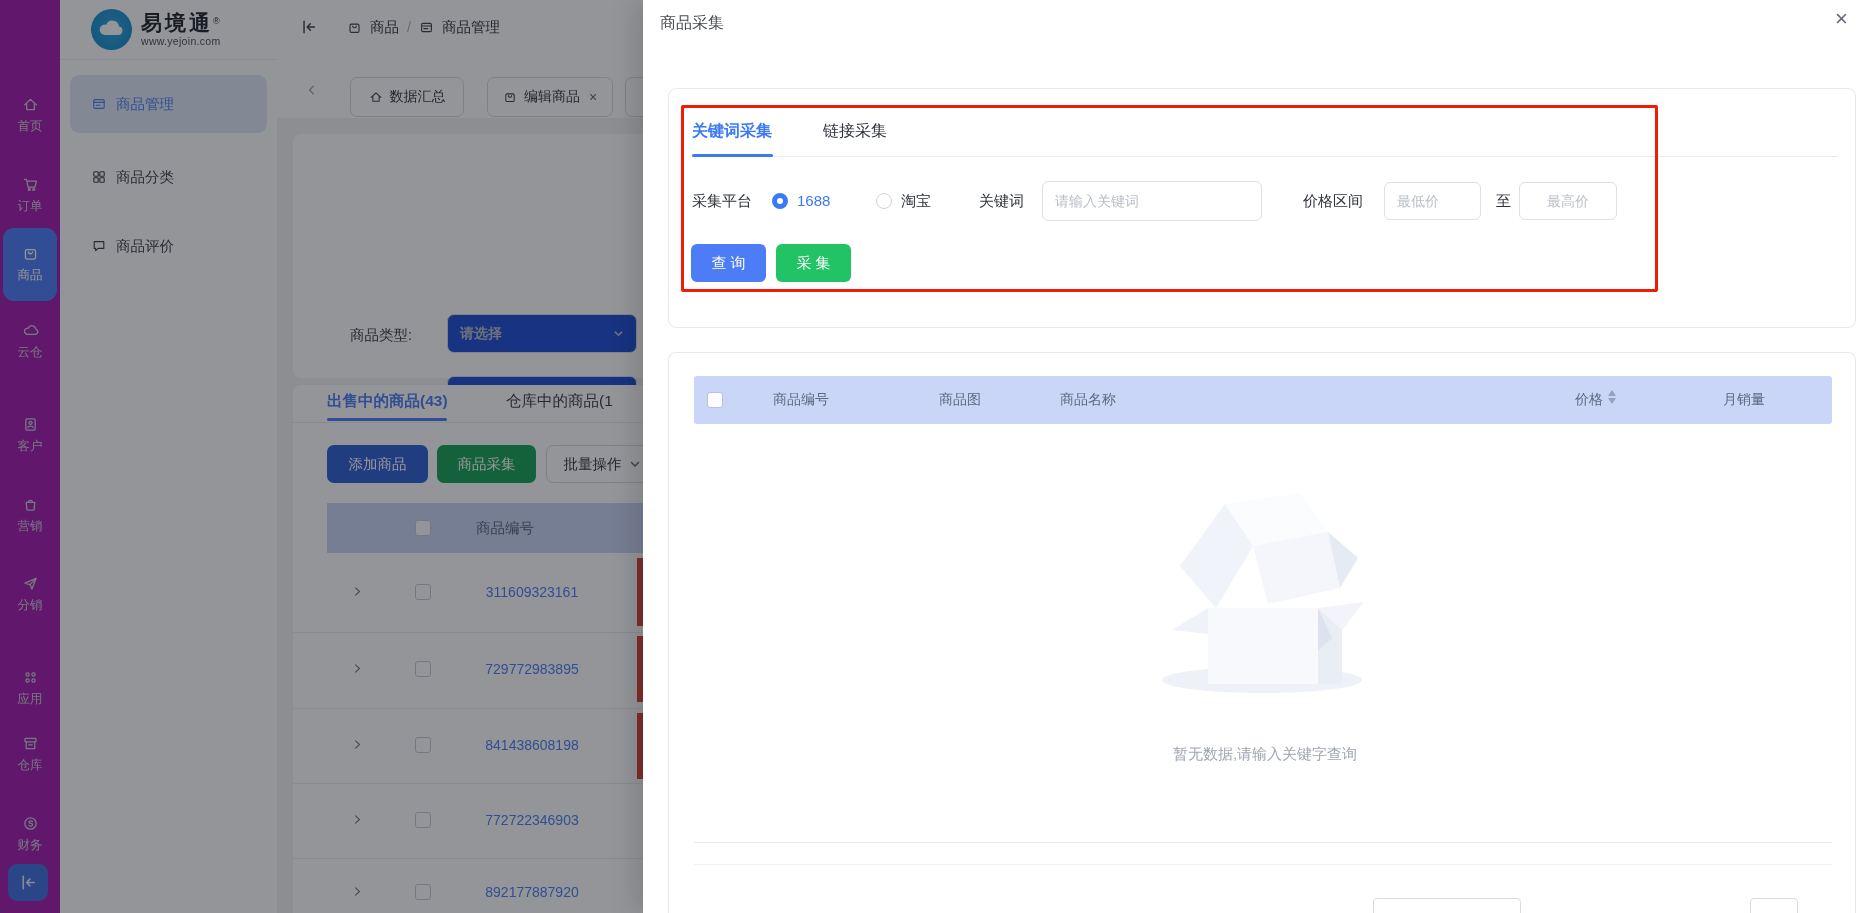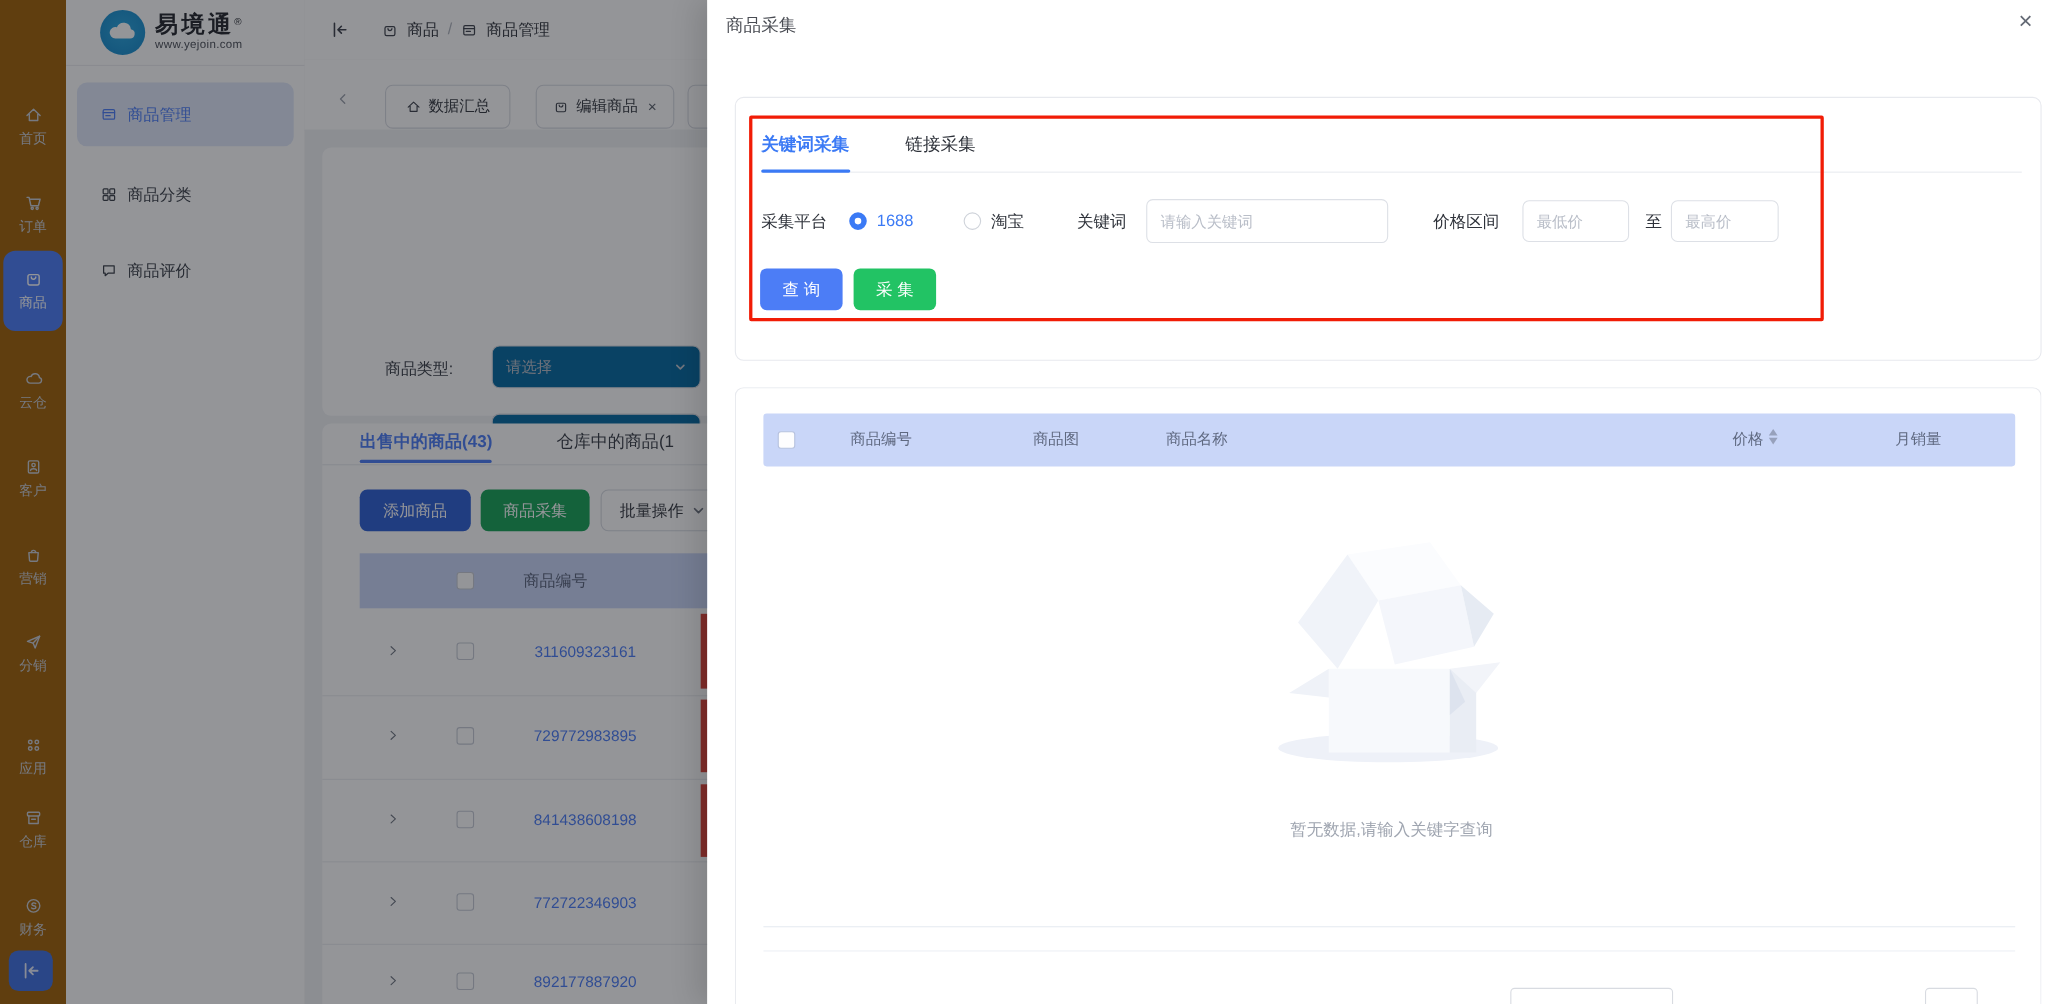--- a/index.html
+++ b/index.html
@@ -9,7 +9,7 @@
   svg{display:block;}
 
   
-  .rail{left:0;top:0;width:60px;height:913px;background:#a16207;}
+  .rail{left:0;top:0;width:60px;height:913px;background:#a21caf;}
   .rail-item{position:absolute;left:0;width:60px;height:58px;display:flex;flex-direction:column;
              align-items:center;justify-content:center;gap:5px;color:#c9cdd6;font-size:12.5px;cursor:pointer;}
   .rail-item svg{width:17px;height:17px;stroke:#c9cdd6;fill:none;stroke-width:1.5;stroke-linecap:round;stroke-linejoin:round;}

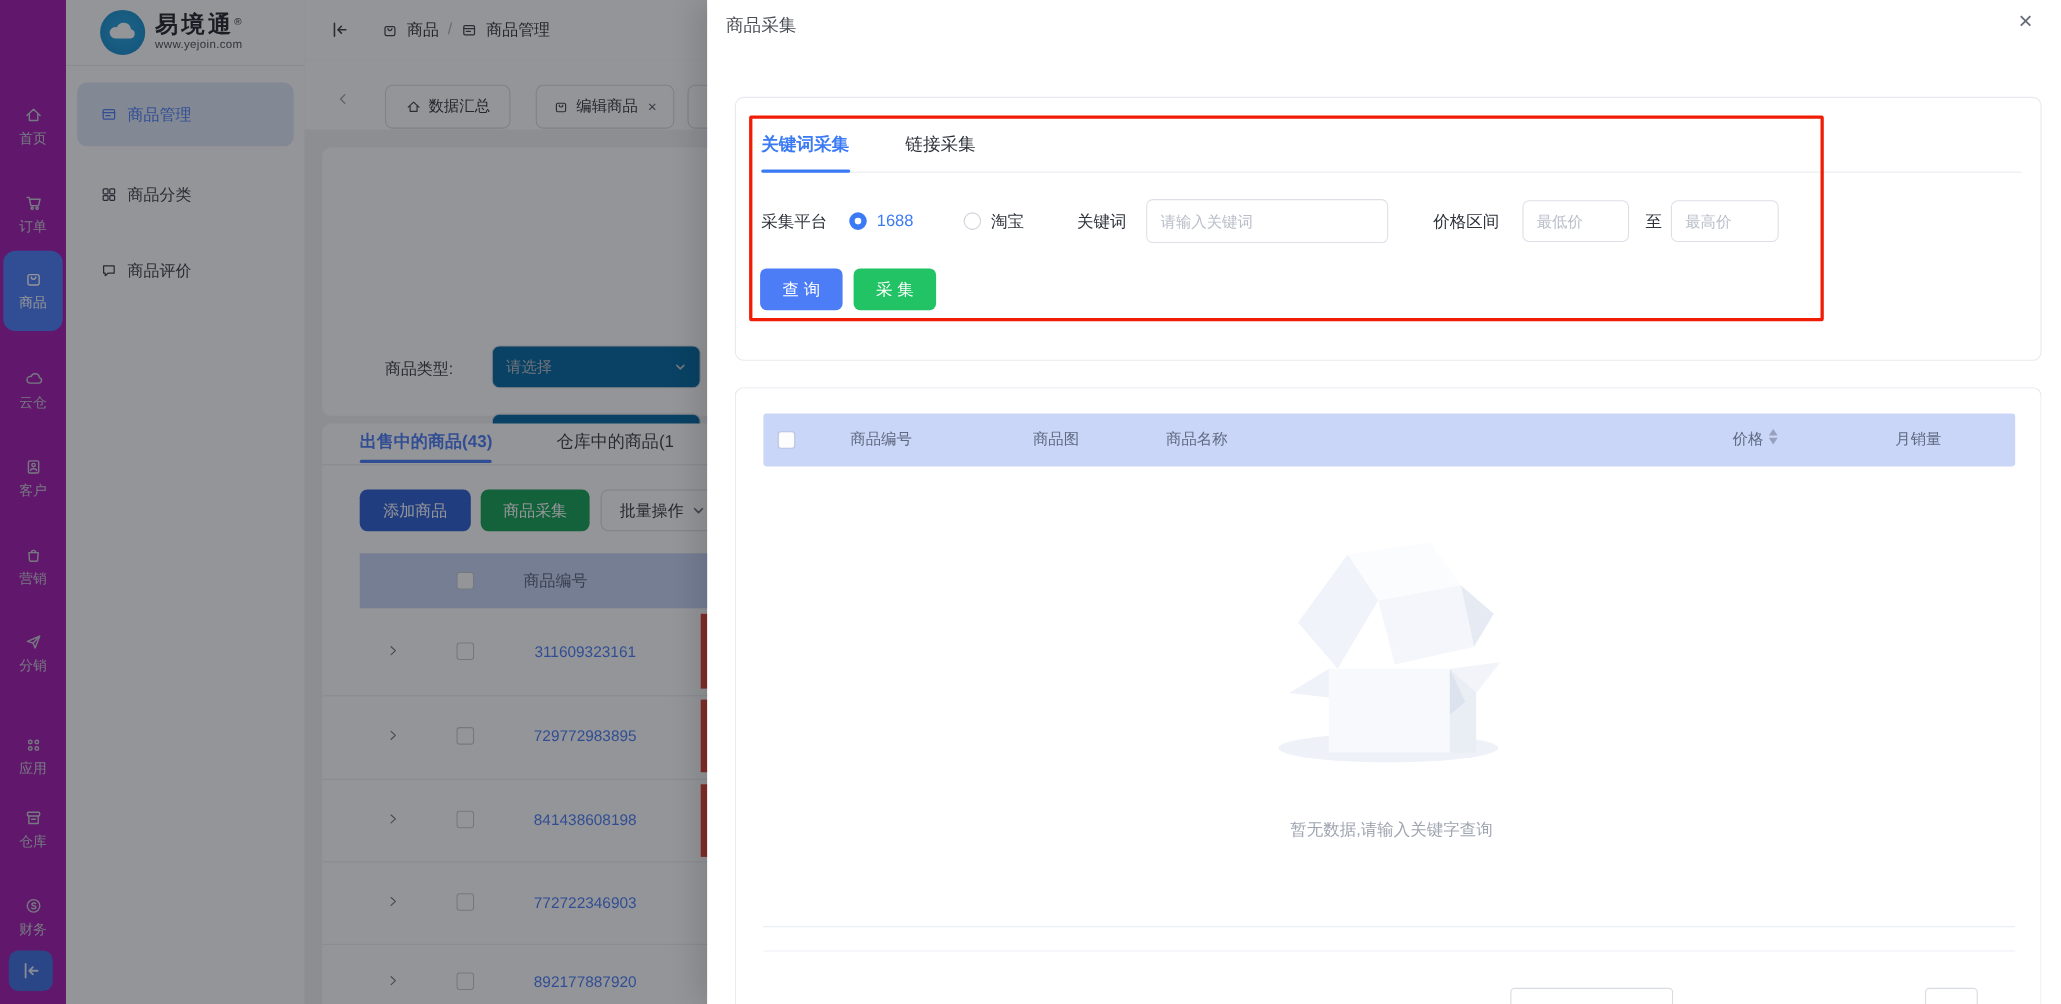--- a/index.html
+++ b/index.html
@@ -405,7 +405,7 @@
     <div class="dlabel" style="left:660px;top:192px">价格区间</div>
     <input class="dinput" style="left: 741px; top: 182px; width: 97px; height: 38px;" placeholder="最低价">
     <div class="dlabel" style="left:853px;top:192px">至</div>
-    <input class="dinput" style="left: 876px; top: 182px; width: 98px; height: 38px;" placeholder="最高价">
+    <input class="dinput" style="left: 876px; top: 182px; width: 98px; height: 38px; text-align: center;" placeholder="最高价">
 
     <div class="dbtn blue" style="left:48px;top:244px">
       <span>查 询</span>

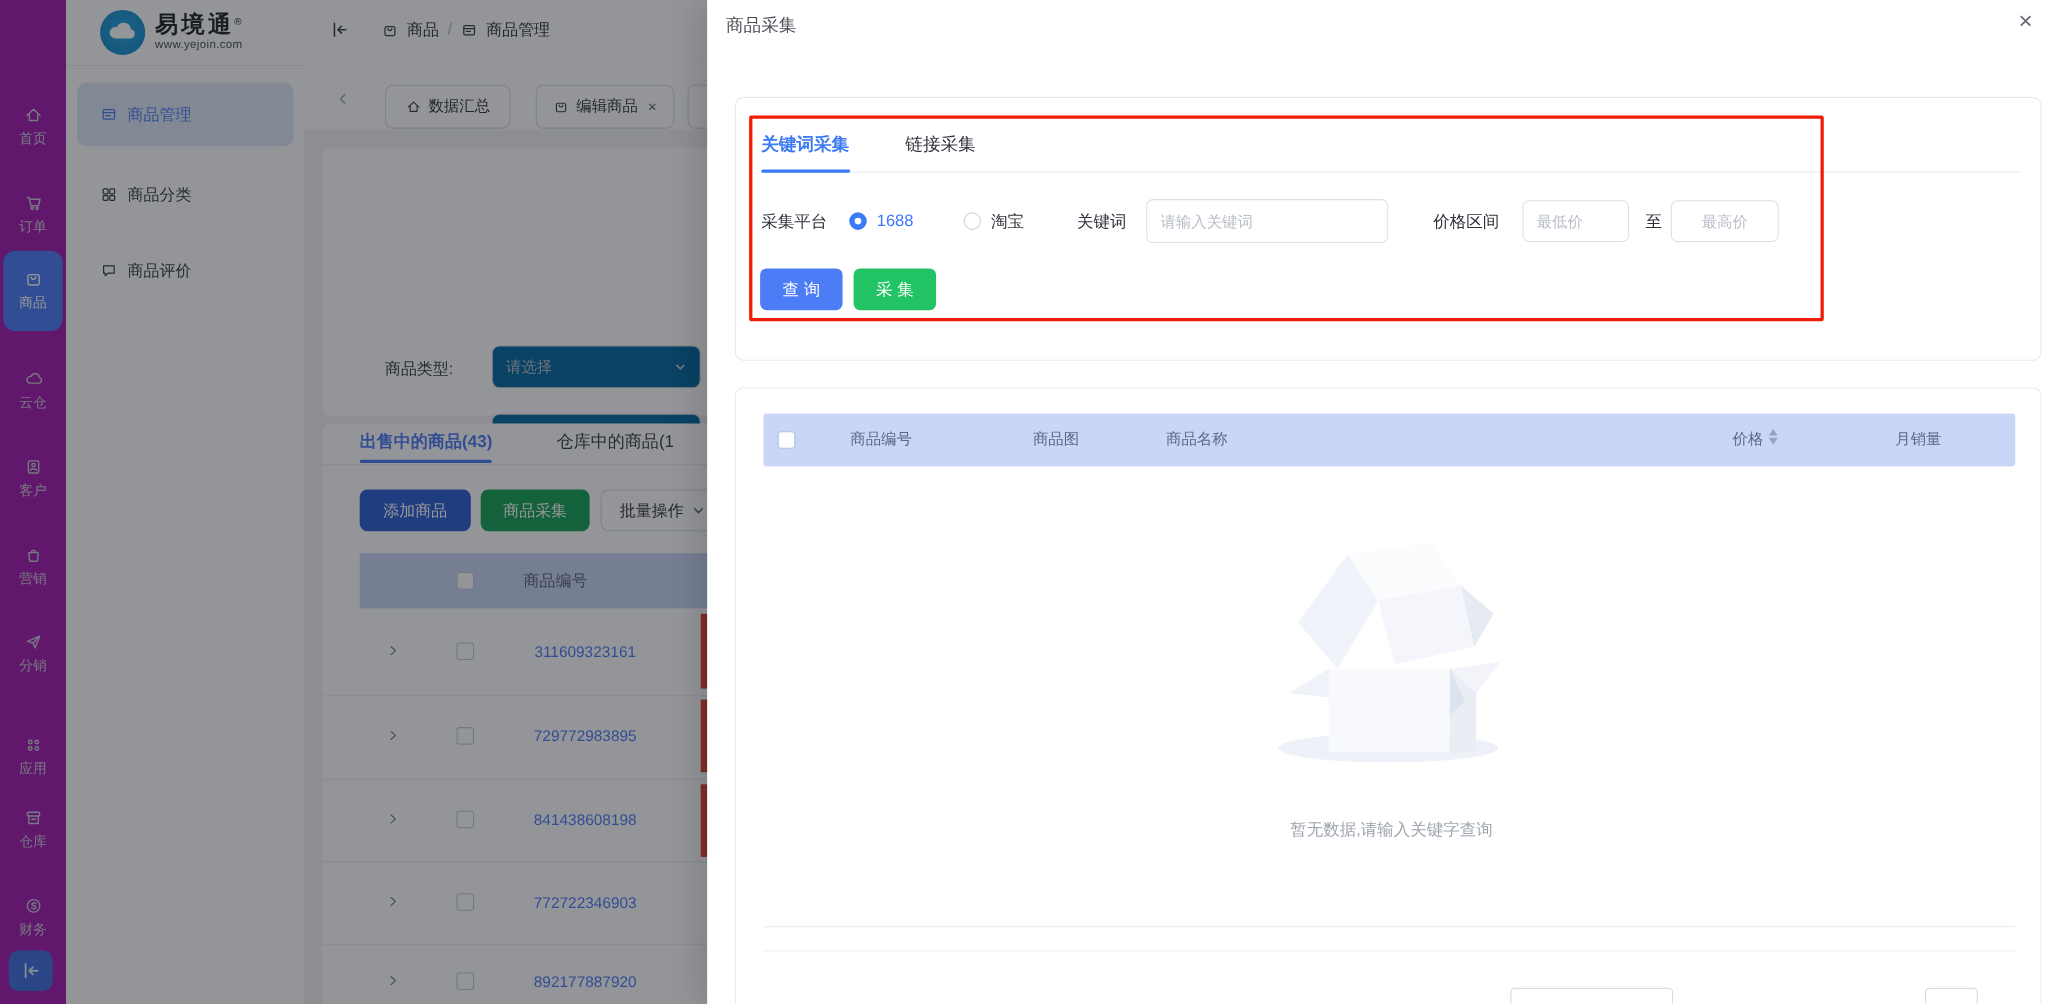--- a/index.html
+++ b/index.html
@@ -56,8 +56,8 @@
 
   .card{background:#fff;border-radius:8px;}
   .f-label{position:absolute;font-size:14.5px;color:#383d46;text-align:right;width:92px;}
-  .f-select,.f-input{position:absolute;height:39px;border:1px solid #d9dce3;border-radius:7px;background:#0369a1;
-          box-sizing:border-box;display:flex;align-items:center;padding:0 12px;font-size:14px;color:#b9bec8;}
+  .f-select,.f-input{position:absolute;height:39px;border:1px solid #d9dce3;border-radius:7px;background:#1d4ed8;
+          box-sizing:border-box;display:flex;align-items:center;padding:0 12px;font-size:14px;color:#b9bec8;font-weight:bold;}
   .f-caret{margin-left:auto;}
   .f-caret svg{width:11px;height:11px;stroke:#c2c6cf;fill:none;stroke-width:1.6;stroke-linecap:round;stroke-linejoin:round;}
 

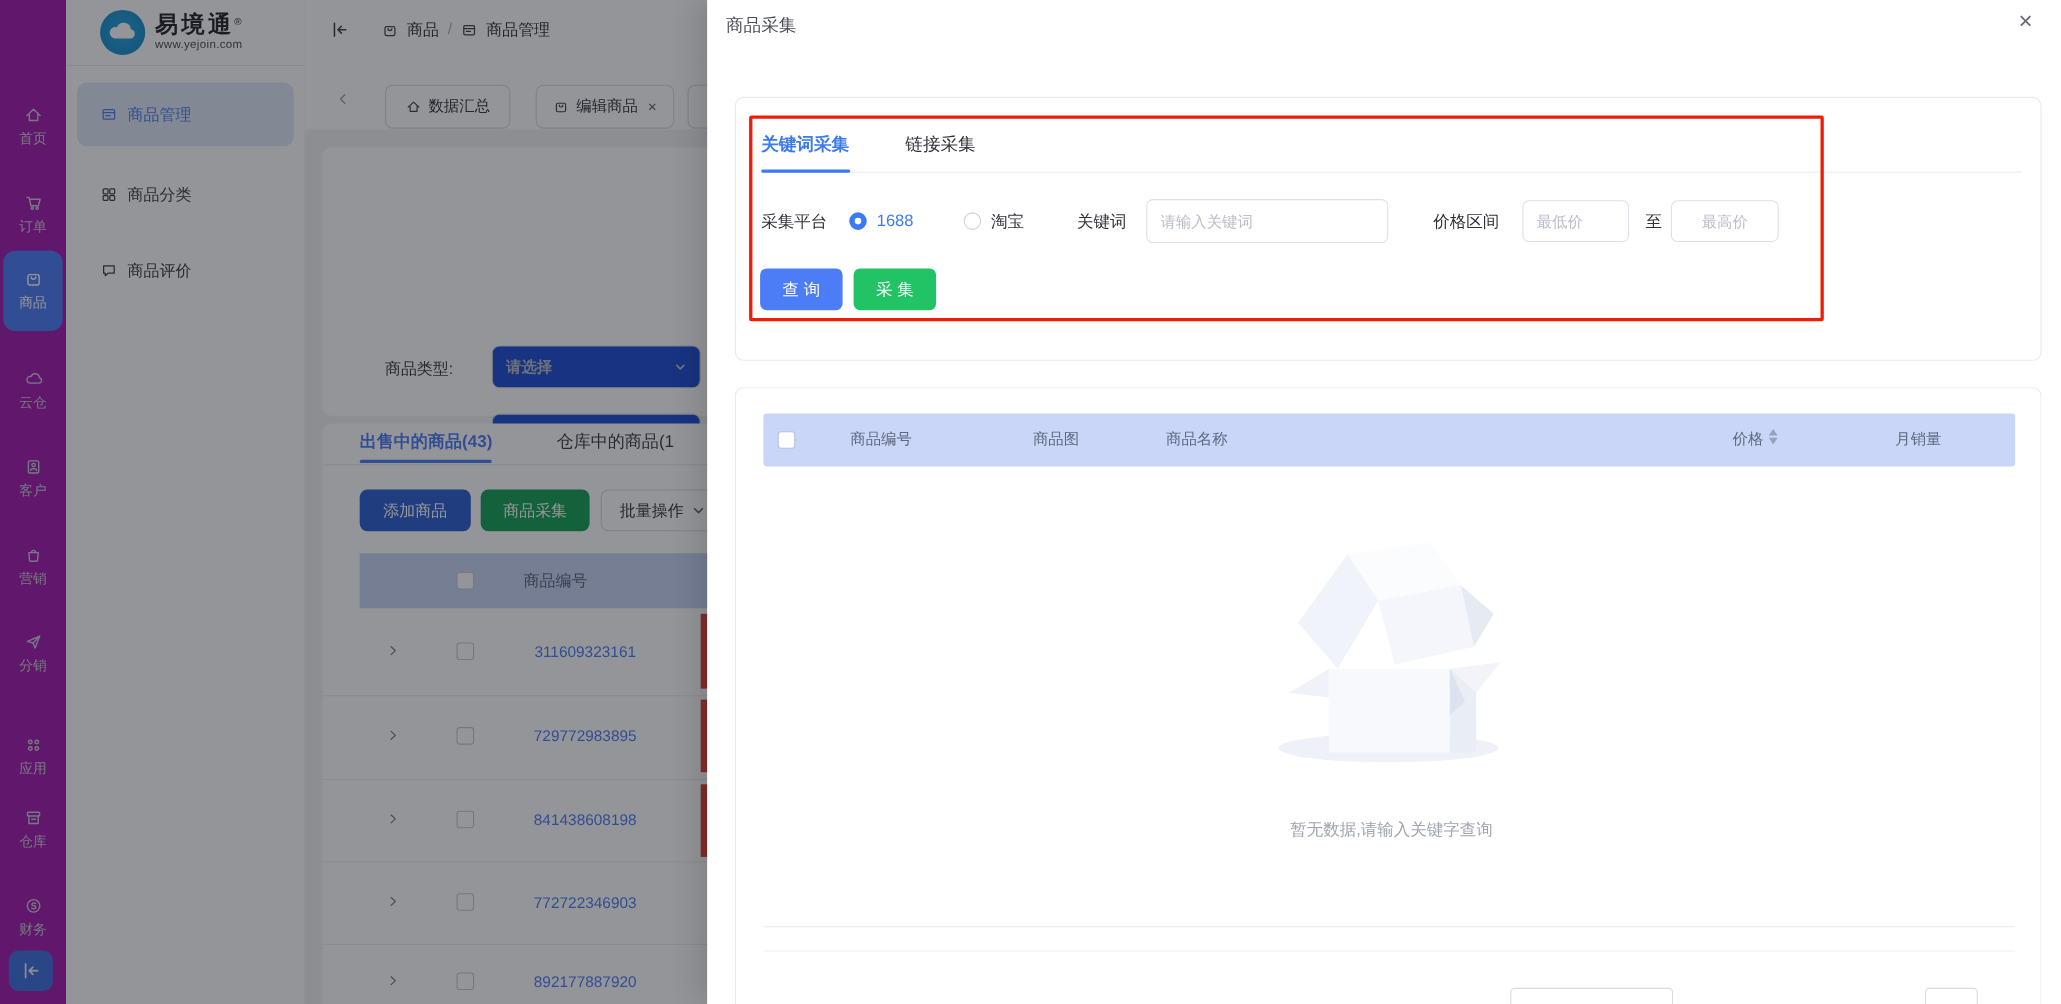--- a/index.html
+++ b/index.html
@@ -146,7 +146,7 @@
         </svg>
       <span>商品</span>
     </div>
-    <div class="rail-item" style="top:326px">
+    <div class="rail-item" style="top:312px">
       <svg viewBox="0 0 20 20">
           <path d="M6.5 14.5a3.6 3.6 0 1 1 .9-7.1 4.6 4.6 0 0 1 8.9 1.2 3 3 0 0 1-.8 5.9z"></path>
         </svg>

